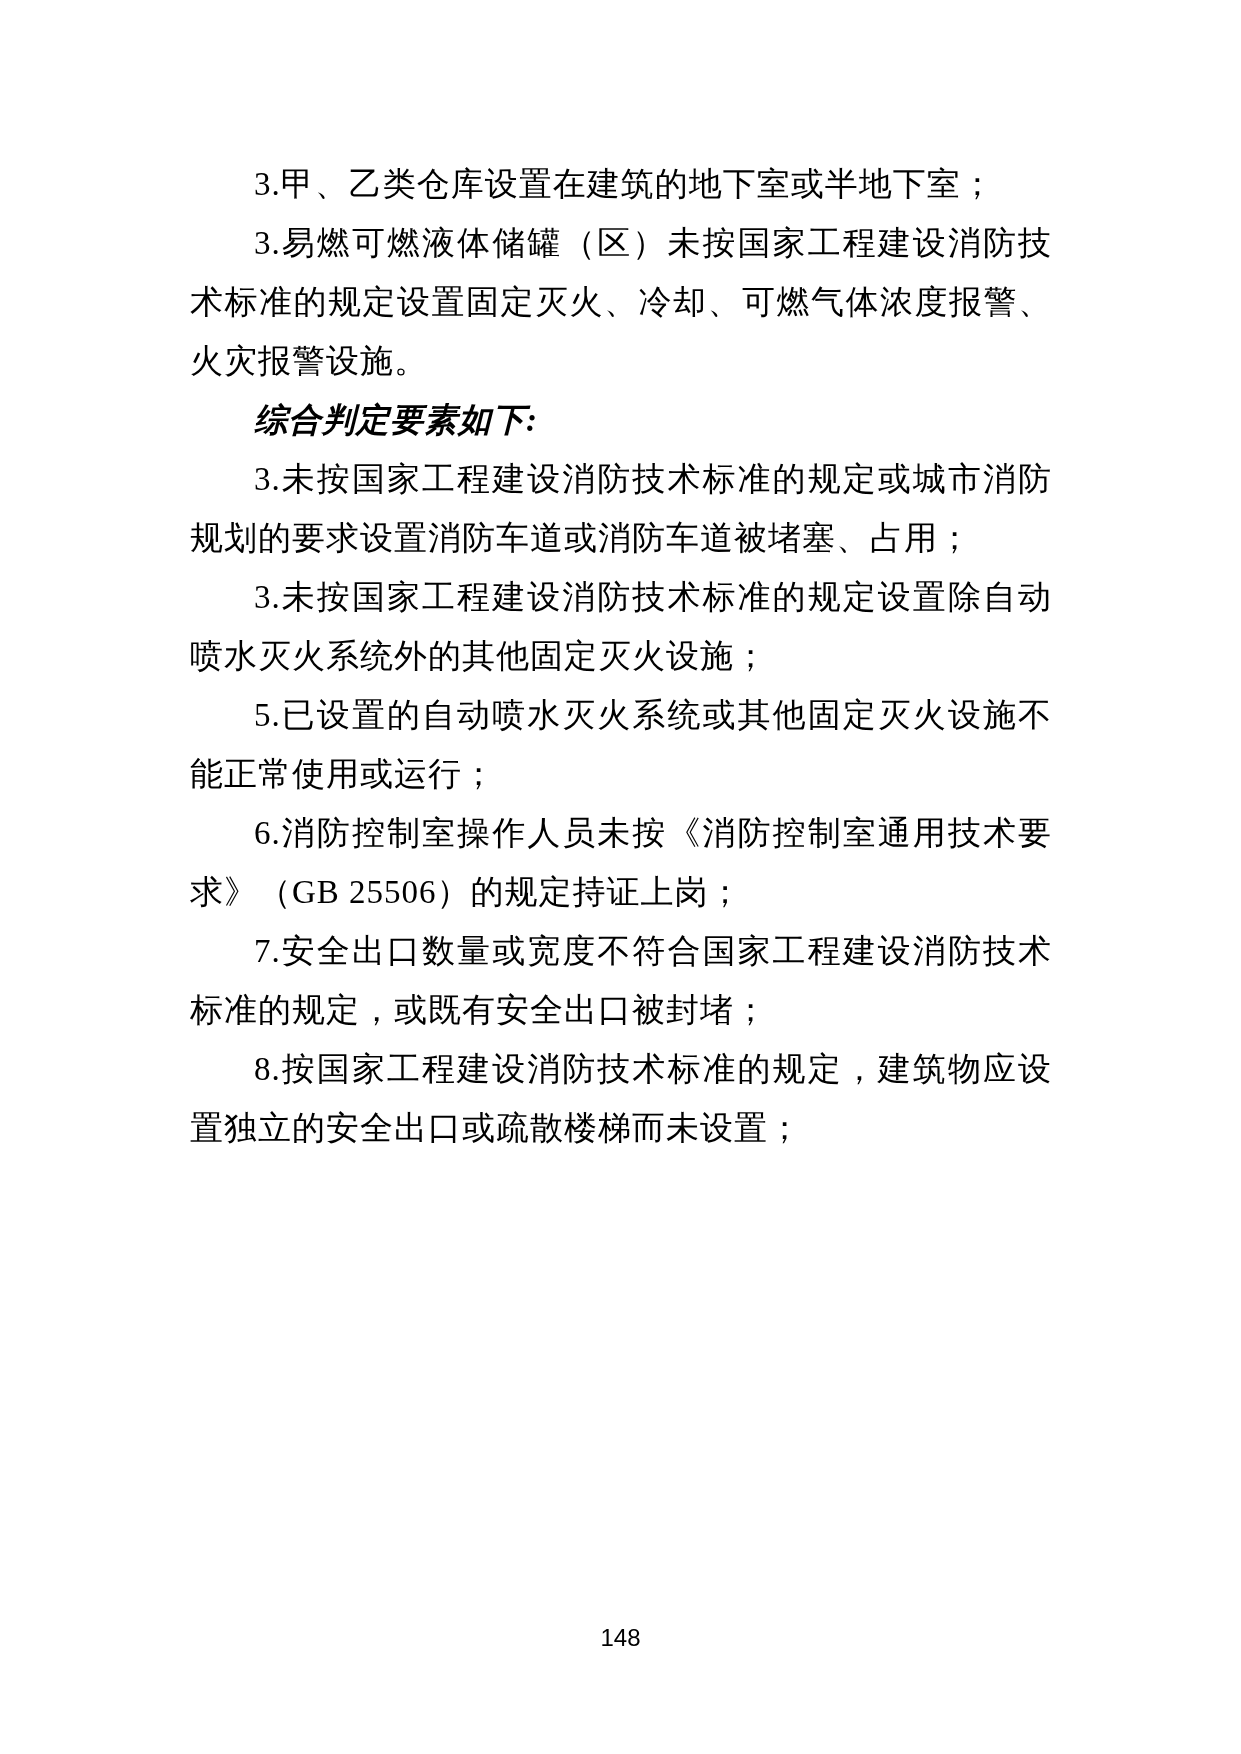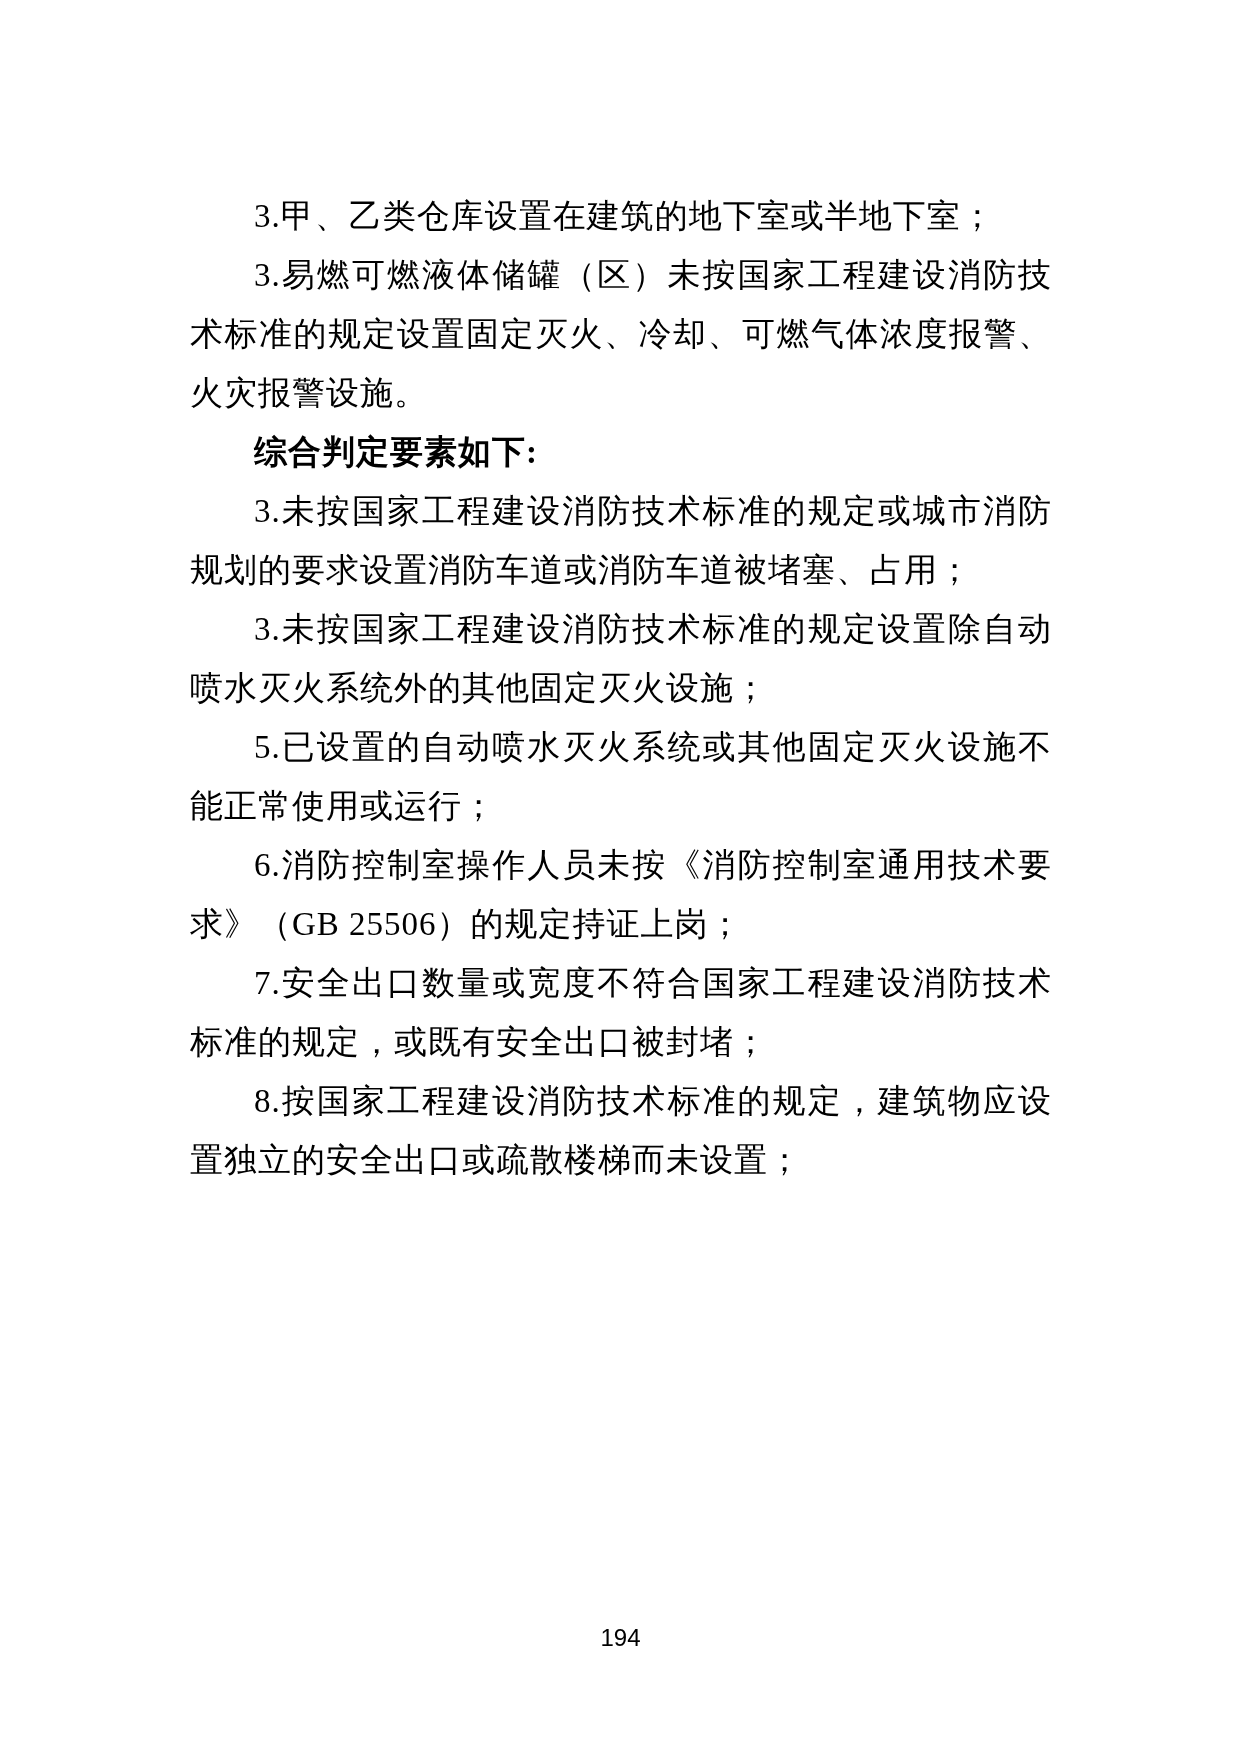--- a/index.html
+++ b/index.html
@@ -20,7 +20,6 @@
     box-sizing: border-box;
     padding: 155px 189px 0 190px; 
     width: 100%;
-    margin-top: 32px;
   }
   .doc-body p {
     margin: 0;

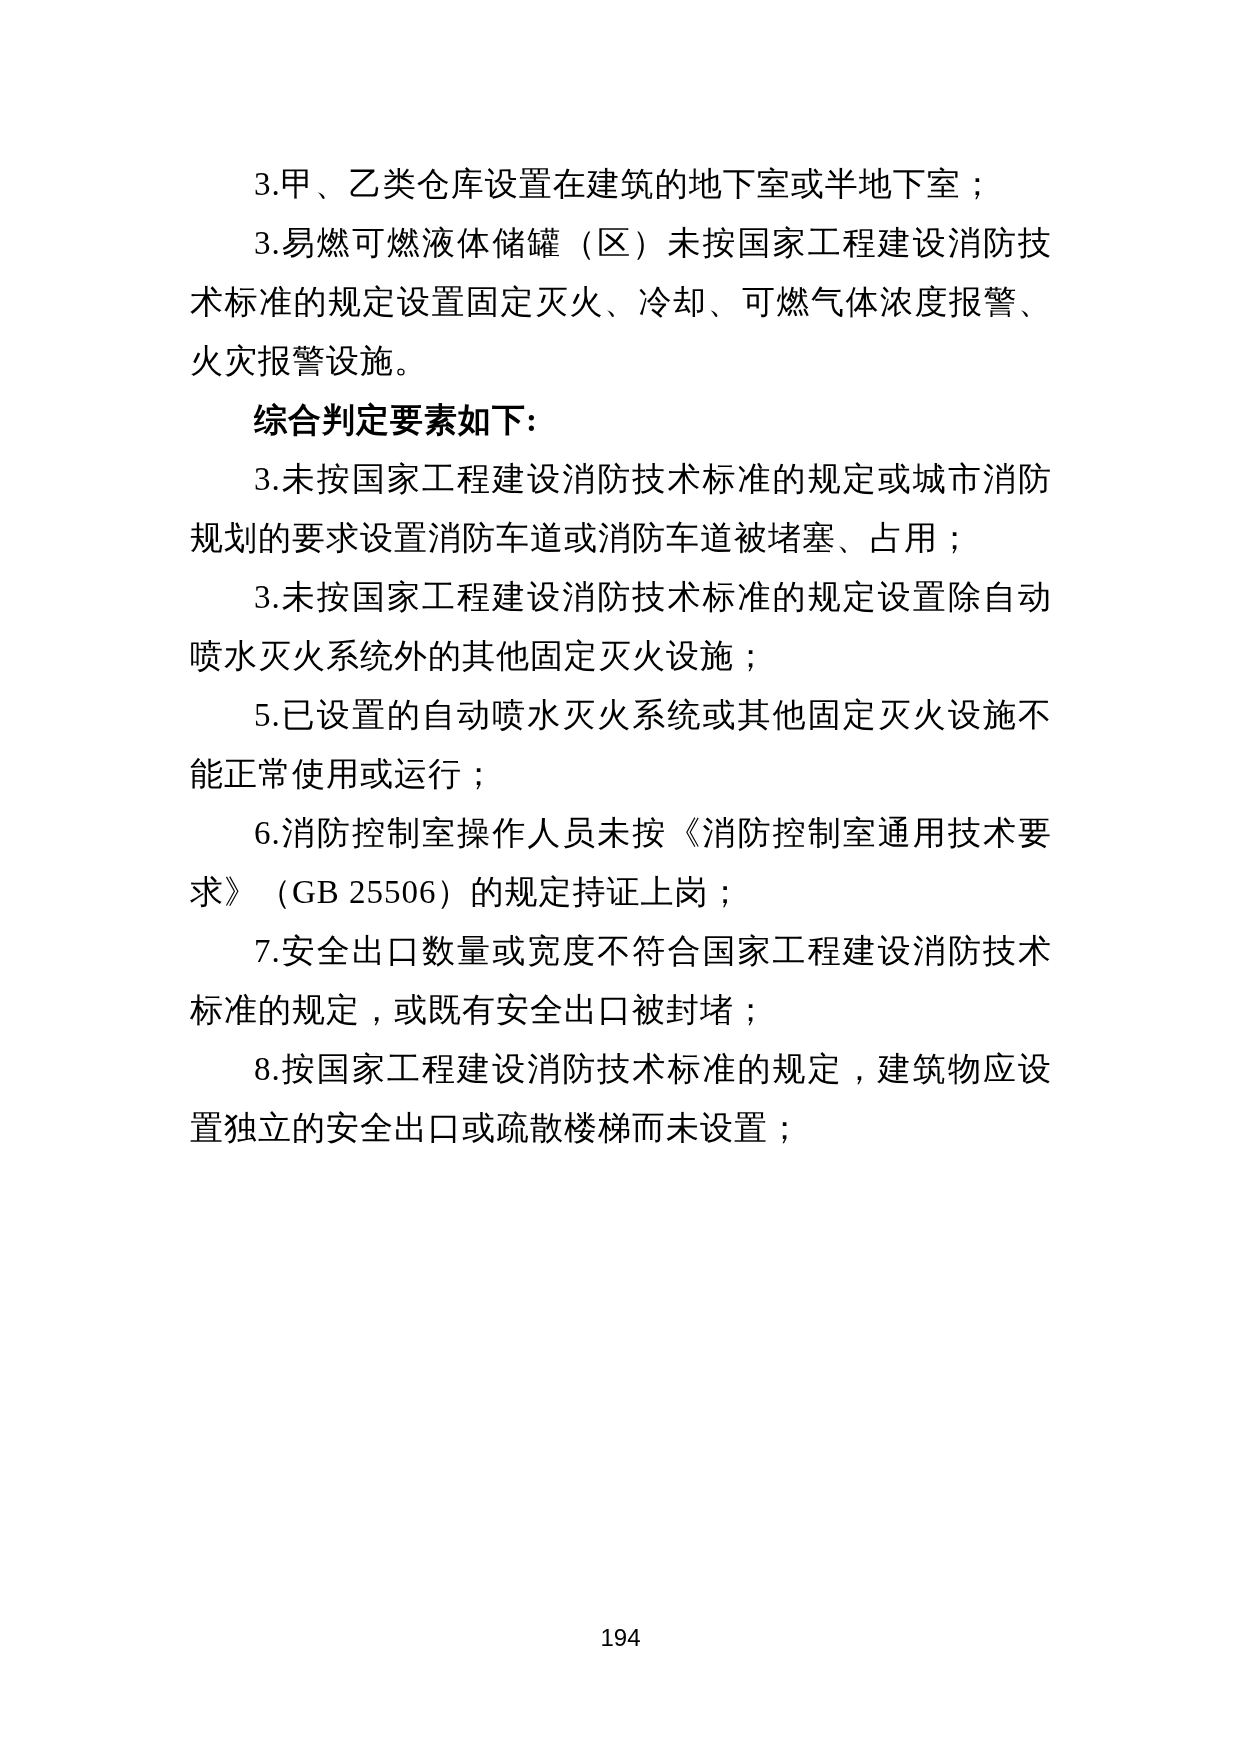--- a/index.html
+++ b/index.html
@@ -35,6 +35,7 @@
   .doc-body p.heading {
     font-weight: 700;
     text-align: left;
+    font-style: italic;
   }
   .page-footer {
     position: absolute;

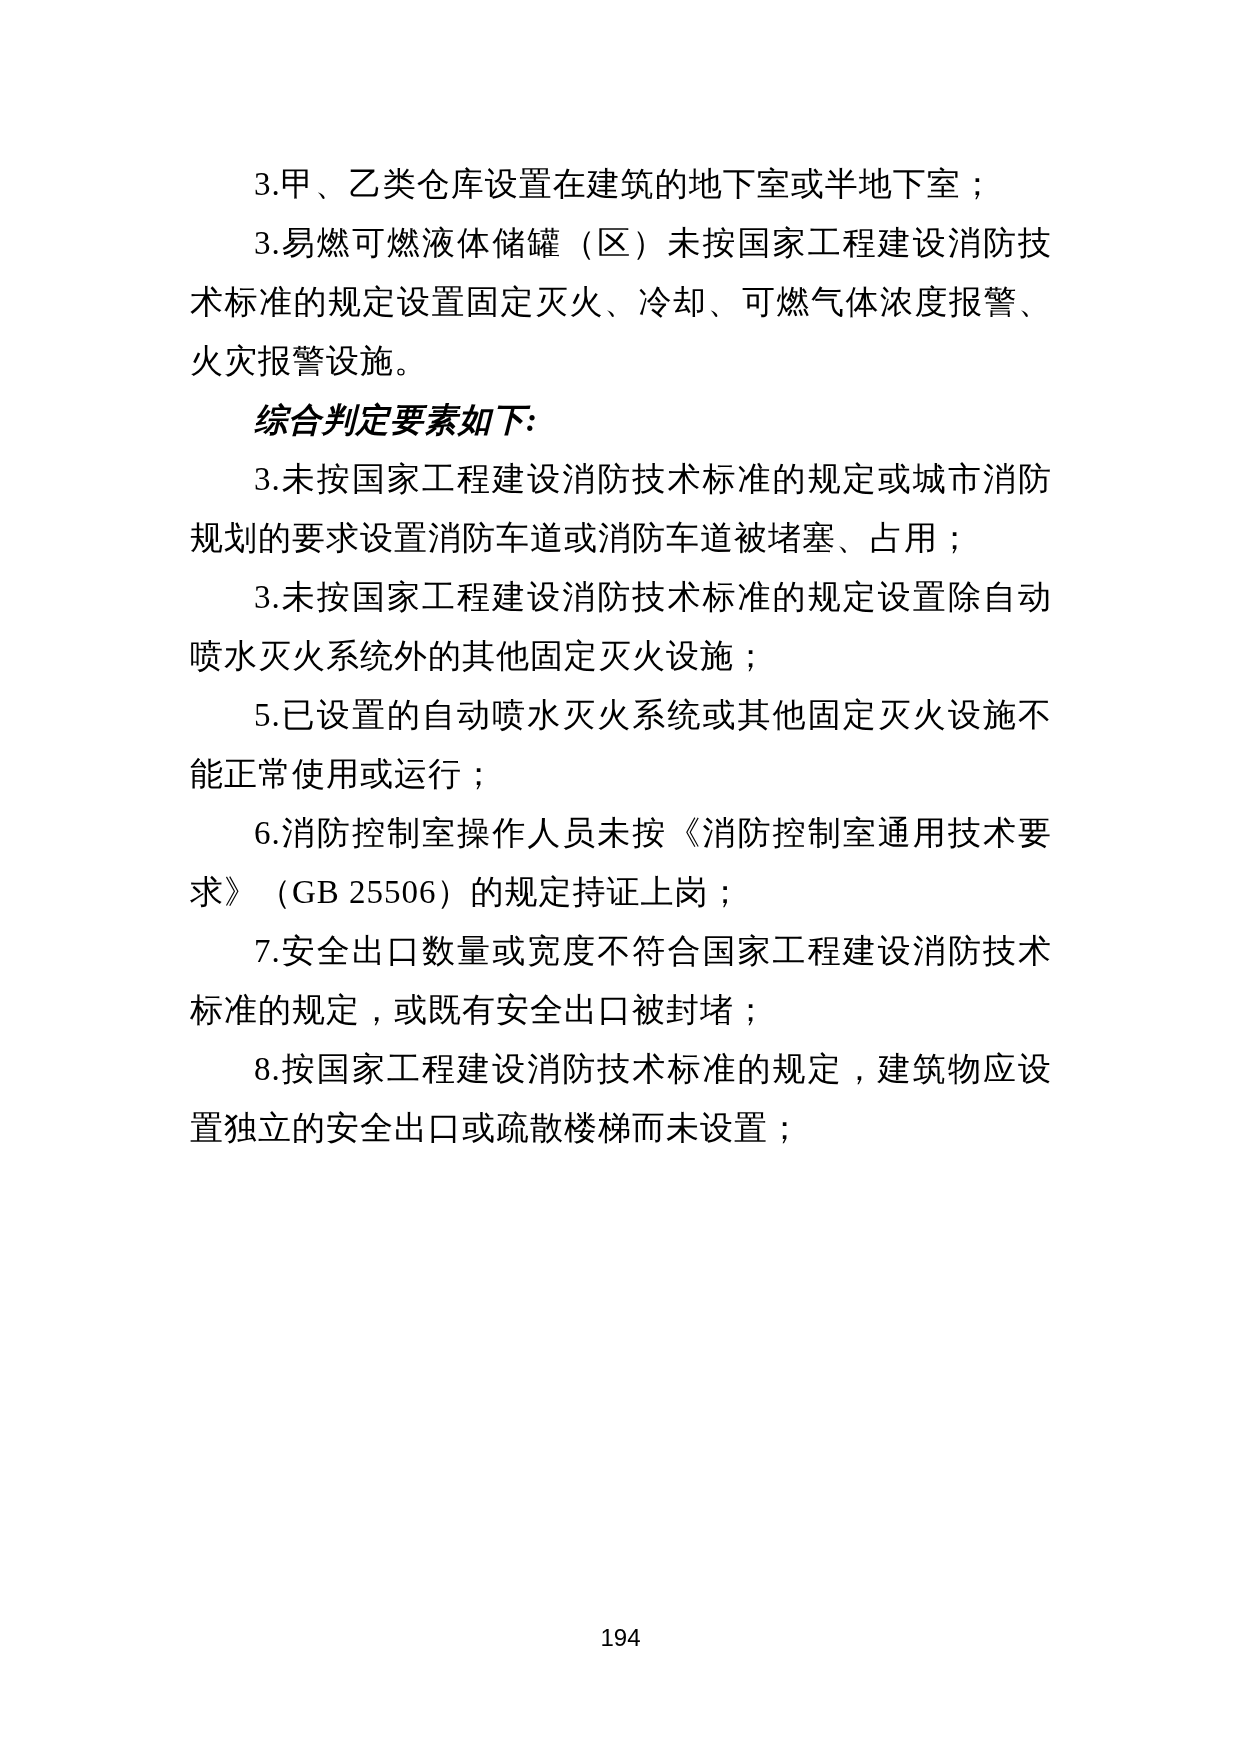--- a/index.html
+++ b/index.html
@@ -67,7 +67,7 @@
   </div>
 
   <div class="page-footer">
-    <span>194</span>
+    <span>148</span>
   </div>
 
 </div>

